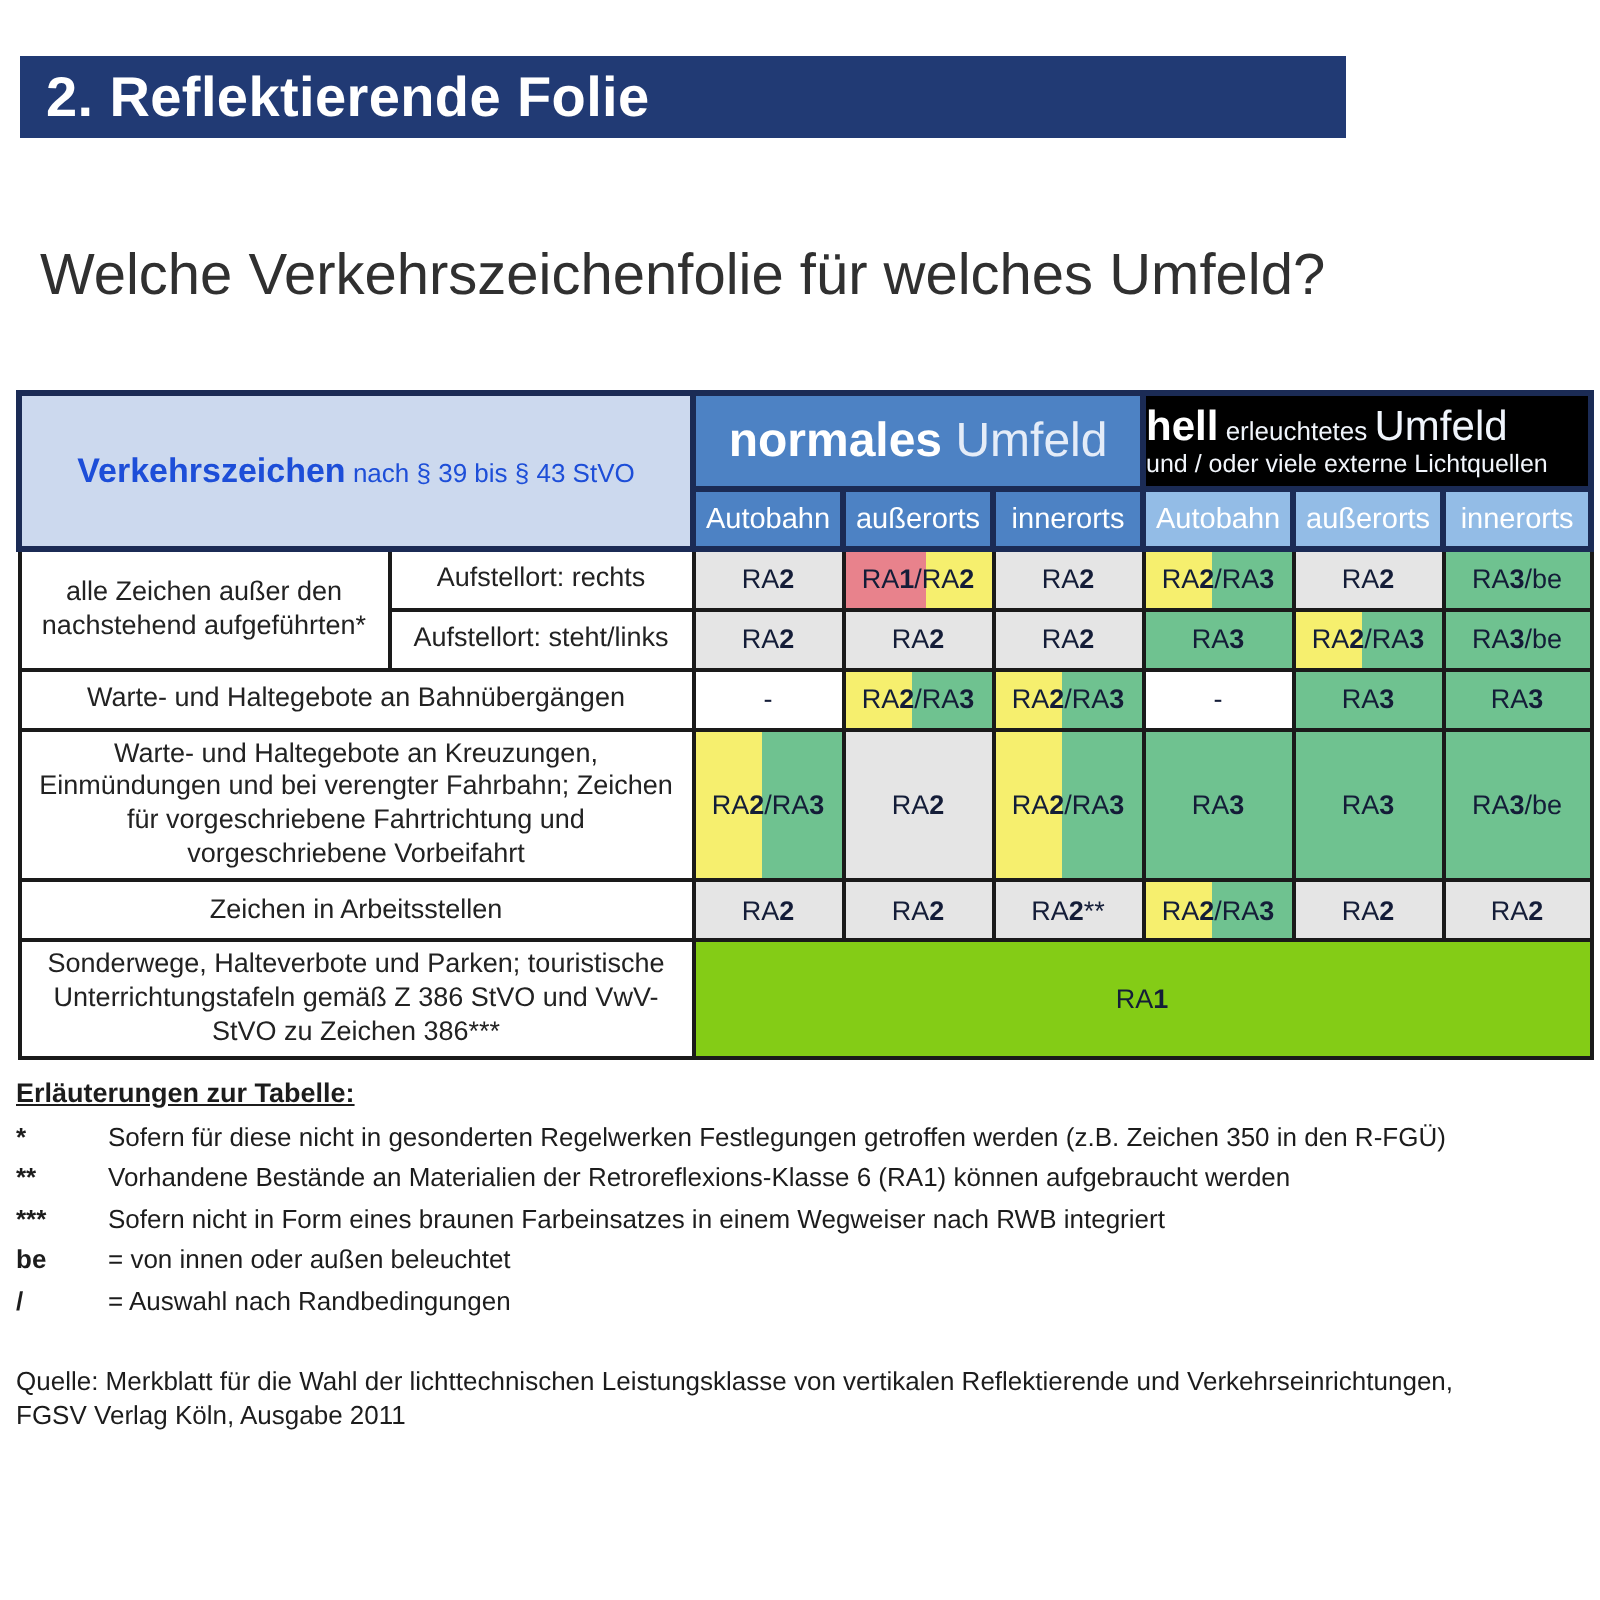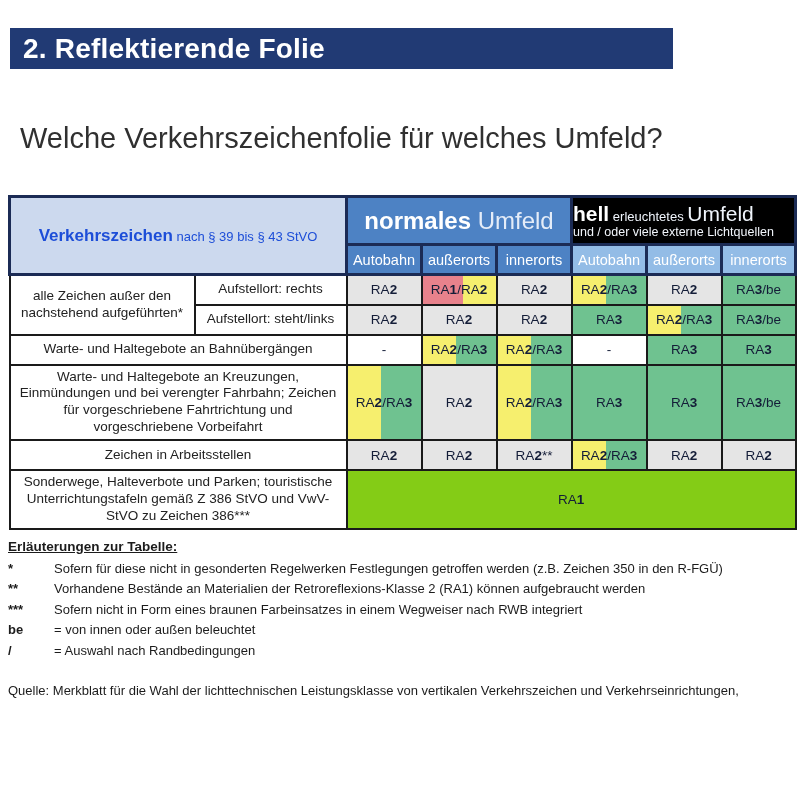--- a/index.html
+++ b/index.html
@@ -164,7 +164,7 @@
   </div>
   <div class="fn-row">
     <span class="fn-sym">**</span>
-    <span class="fn-text">Vorhandene Bestände an Materialien der Retroreflexions-Klasse 2 (RA1) können aufgebraucht werden</span>
+    <span class="fn-text">Vorhandene Bestände an Materialien der Retroreflexions-Klasse 6 (RA1) können aufgebraucht werden</span>
   </div>
   <div class="fn-row">
     <span class="fn-sym">***</span>

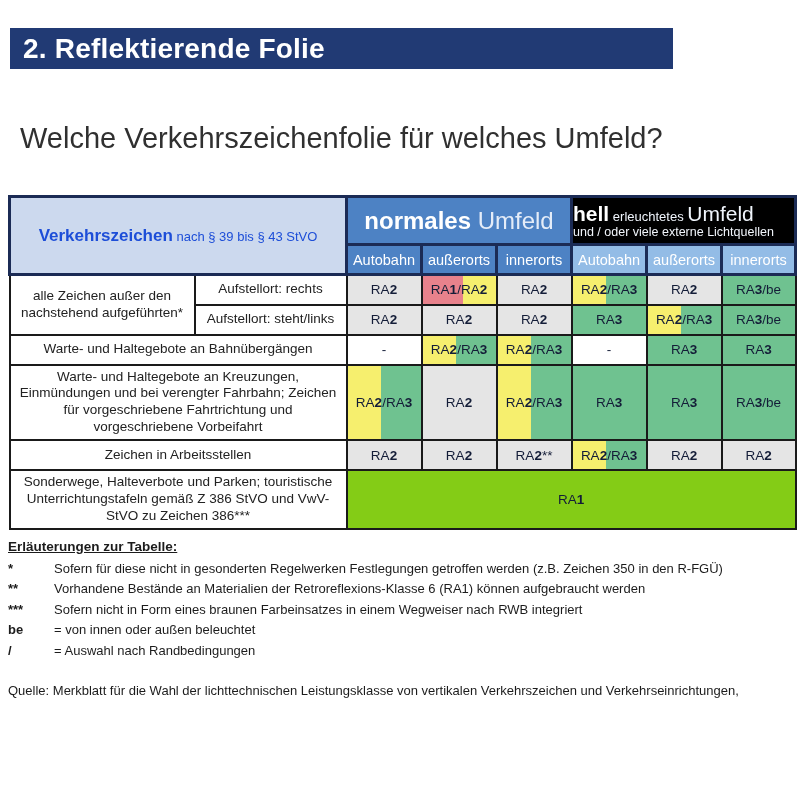--- a/index.html
+++ b/index.html
@@ -181,7 +181,7 @@
 </div>
 
 <div class="source">
-  <div>Quelle: Merkblatt für die Wahl der lichttechnischen Leistungsklasse von vertikalen Verkehrszeichen und Verkehrseinrichtungen,</div>
+  <div>Quelle: Merkblatt für die Wahl der lichttechnischen Leistungsklasse von vertikalen Reflektierende und Verkehrseinrichtungen,</div>
 </div>
 
 </body></html>

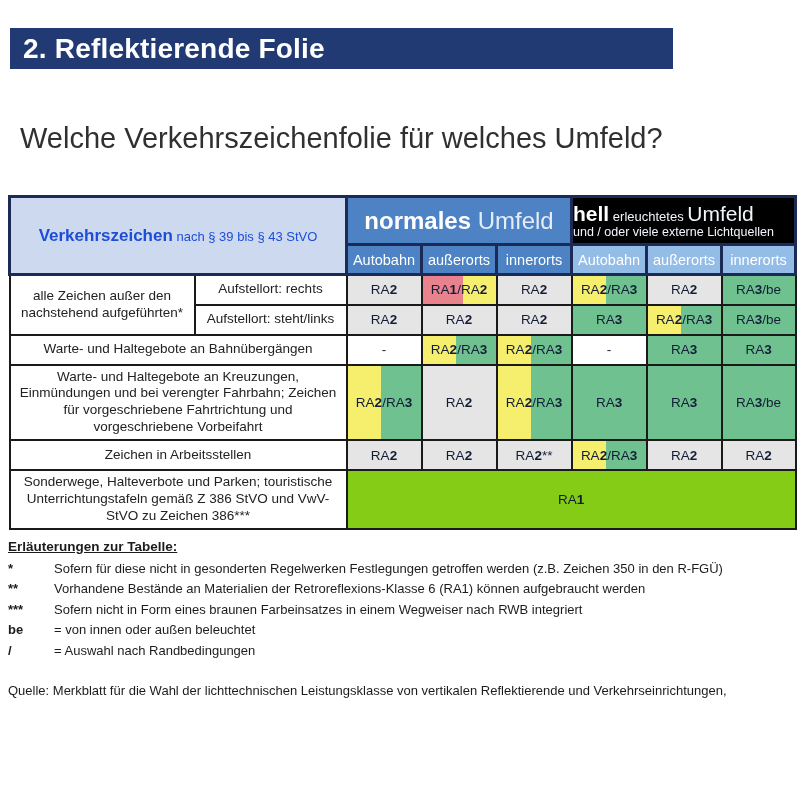--- a/index.html
+++ b/index.html
@@ -182,6 +182,7 @@
 
 <div class="source">
   <div>Quelle: Merkblatt für die Wahl der lichttechnischen Leistungsklasse von vertikalen Reflektierende und Verkehrseinrichtungen,</div>
+  <div>FGSV Verlag Köln, Ausgabe 2011</div>
 </div>
 
 </body></html>

